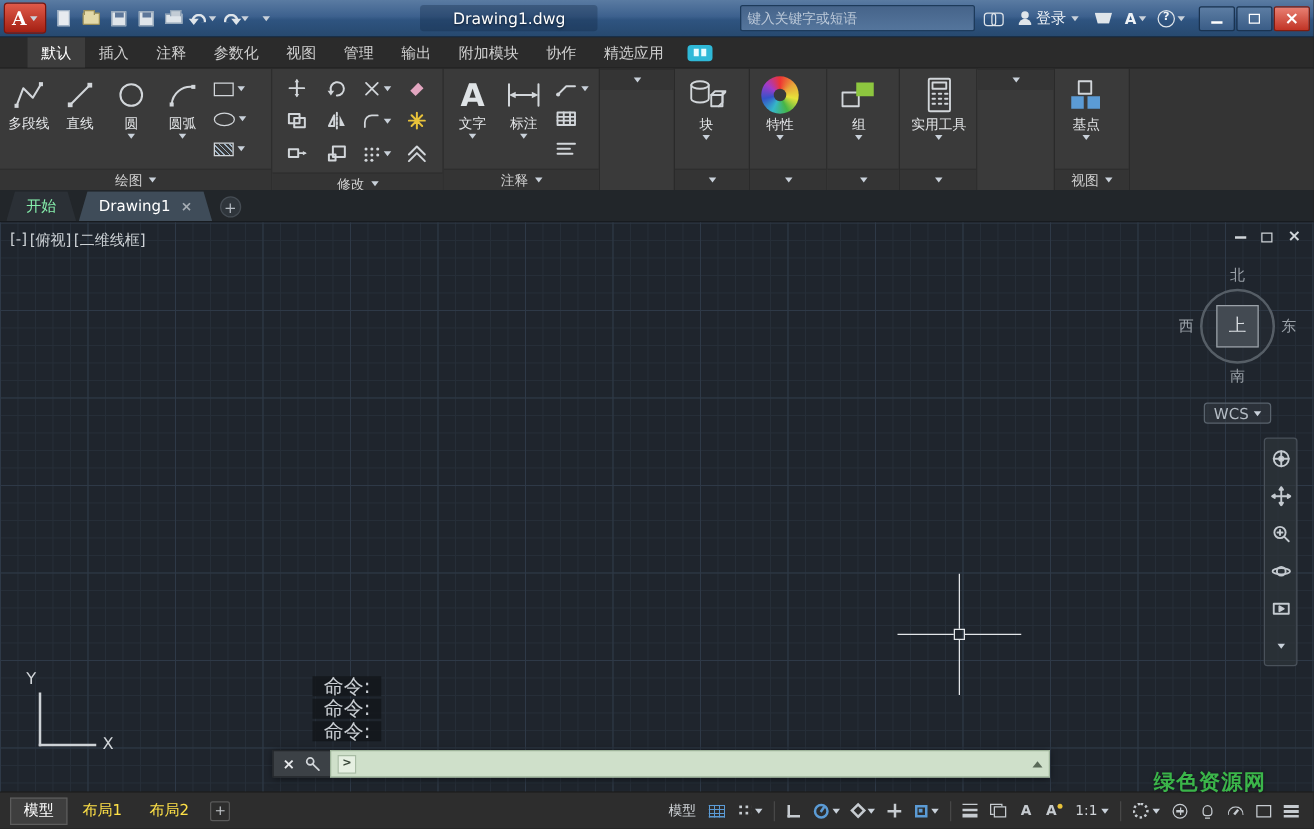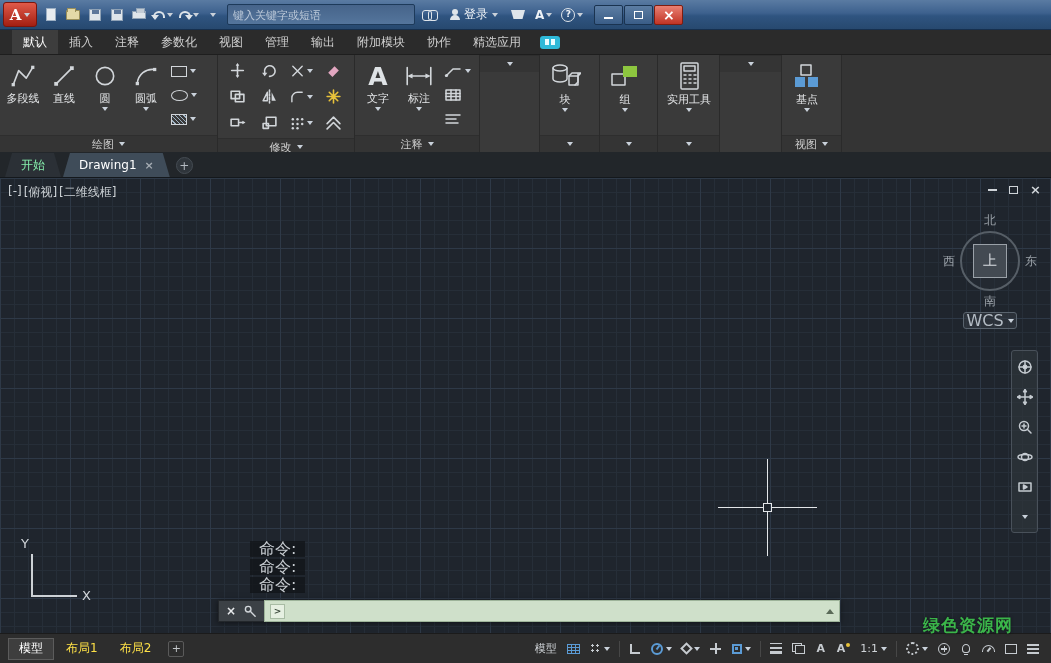--- a/index.html
+++ b/index.html
@@ -230,6 +230,9 @@
           <span class="caret"></span>
         </div>
     </div>
+    <div class="tb-title">
+      <span class="titlepill">Drawing1.dwg</span>
+    </div>
     <div class="tb-right">
       <div class="search">
         <input placeholder="键入关键字或短语" style="">

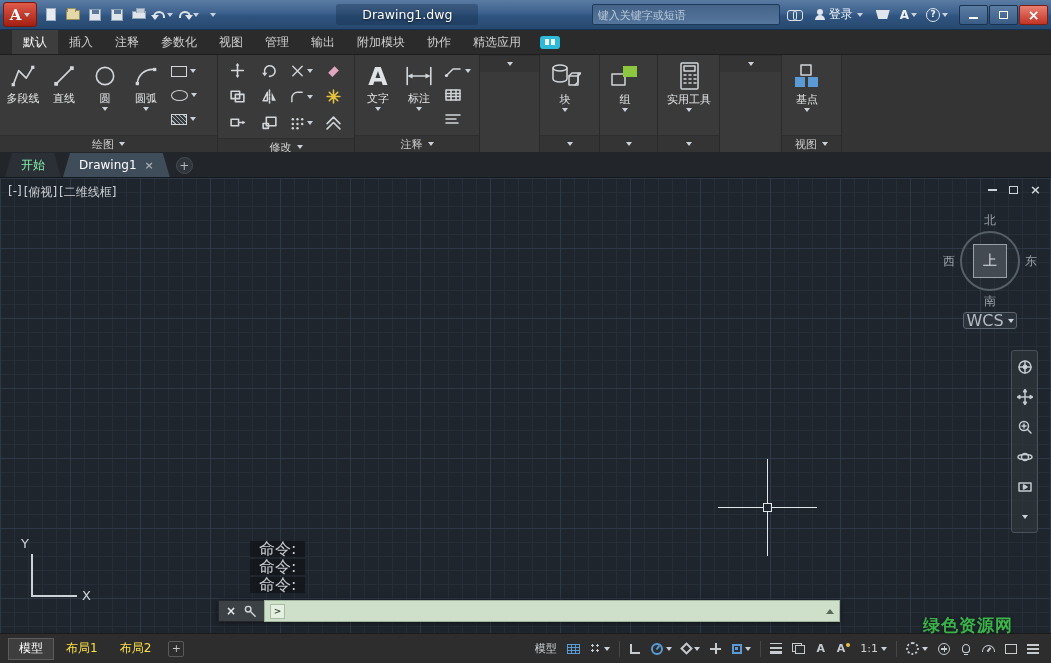--- a/index.html
+++ b/index.html
@@ -55,7 +55,7 @@
 .gl-close{color:#fff;font-size:14px;font-weight:bold;line-height:1}
 
 
-.tabrow{height:25px;flex:0 0 25px;background:#2b2b2b;display:flex;align-items:stretch;padding-left:12px;border-bottom:1px solid #1e1e1e}
+.tabrow{height:25px;flex:0 0 25px;background:#2b2b2b;display:flex;align-items:stretch;padding-left:22px;border-bottom:1px solid #1e1e1e}
 .rtab{padding:0 11px;display:flex;align-items:center;color:#cfcfcf;font-size:12px}
 .rtab.active{background:#3d3d3d;color:#fff}
 .ribbon-extra{align-self:center;margin-left:8px;width:20px;height:13px;border-radius:3px;background:#2fb9d8;display:flex;align-items:center;justify-content:center;gap:2px}

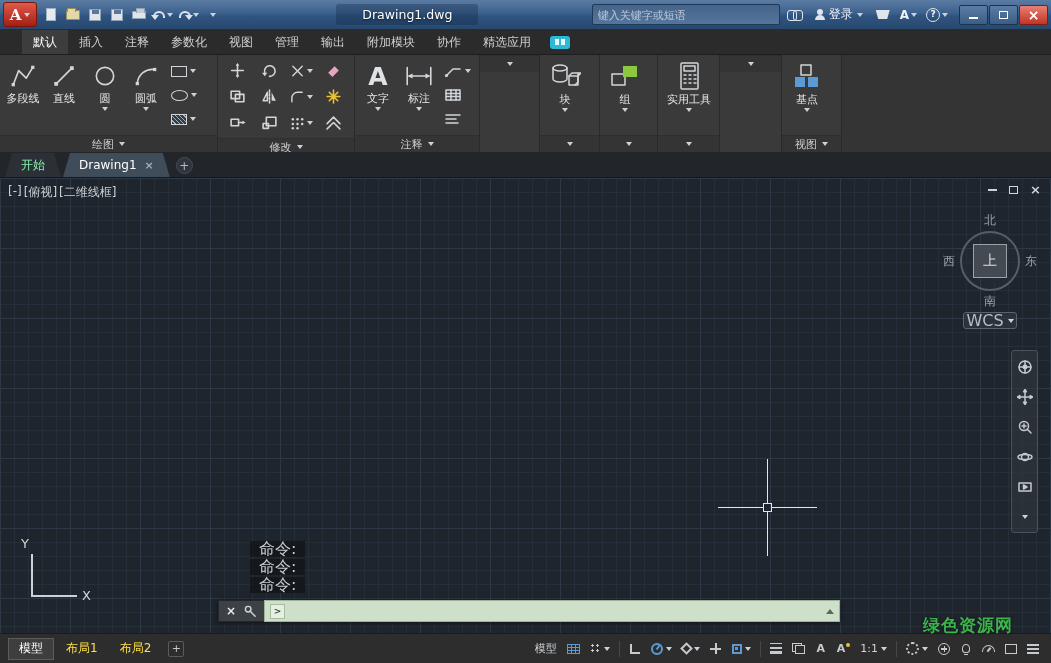--- a/index.html
+++ b/index.html
@@ -517,6 +517,20 @@
         </div>
     </div>
 
+    <div class="panel" style="width:62px">
+      <div class="pbody">
+          <div class="bigbtn">
+        <div class="bicon">
+              <span class="colorwheel"></span>
+            </div>
+        <div class="tlabel">特性</div>
+        <span class="caret"></span>
+      </div>
+        </div>
+      <div class="pfoot">
+          <span class="caret"></span>
+        </div>
+    </div>
 
     <div class="panel" style="width:58px">
       <div class="pbody">

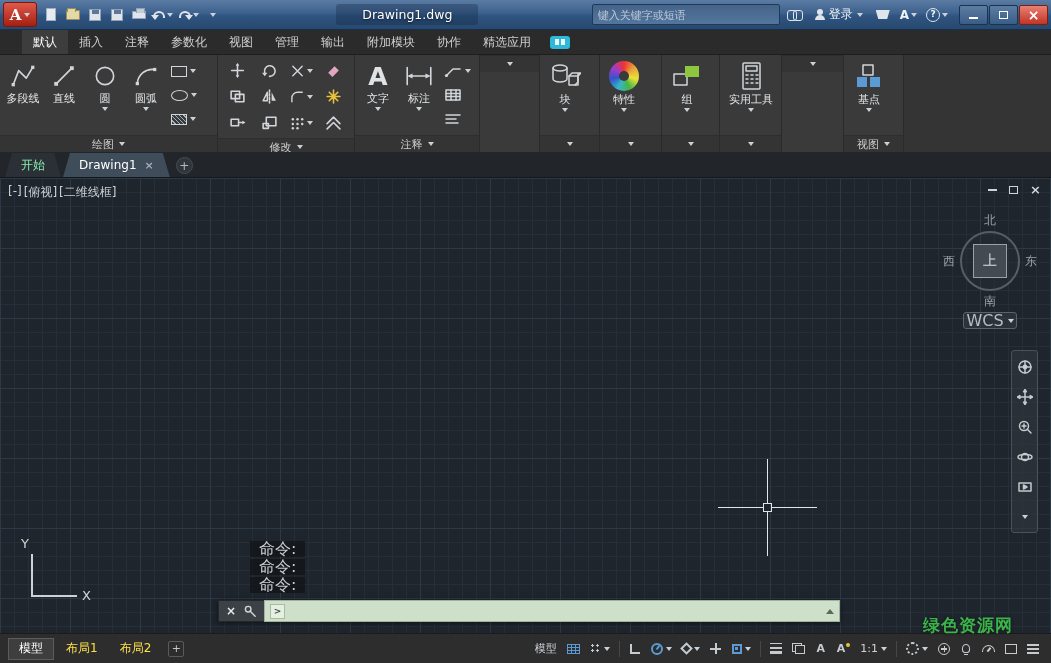--- a/index.html
+++ b/index.html
@@ -121,8 +121,8 @@
  display:flex;align-items:center;justify-content:center}
 .vc-face{width:34px;height:34px;background:#434a52;border:1px solid #9aa1a8;color:#d9dde1;
  display:flex;align-items:center;justify-content:center;font-size:14px}
-.wcs{margin:2px auto 0;width:54px;height:17px;border:1px solid #59636d;border-radius:3px;background:rgba(52,60,68,.55);
- color:#b4bcc4;font-size:16px;display:flex;align-items:center;justify-content:center;gap:4px}
+.wcs{margin:12px auto 0;width:54px;height:17px;border:1px solid #59636d;border-radius:3px;background:rgba(52,60,68,.55);
+ color:#b4bcc4;font-size:12px;display:flex;align-items:center;justify-content:center;gap:4px}
 
 .navbar{position:absolute;right:13px;top:172px;width:27px;background:rgba(47,53,60,.65);border:1px solid #49515a;border-radius:3px;
  display:flex;flex-direction:column;align-items:center;padding:4px 0;gap:7px}

